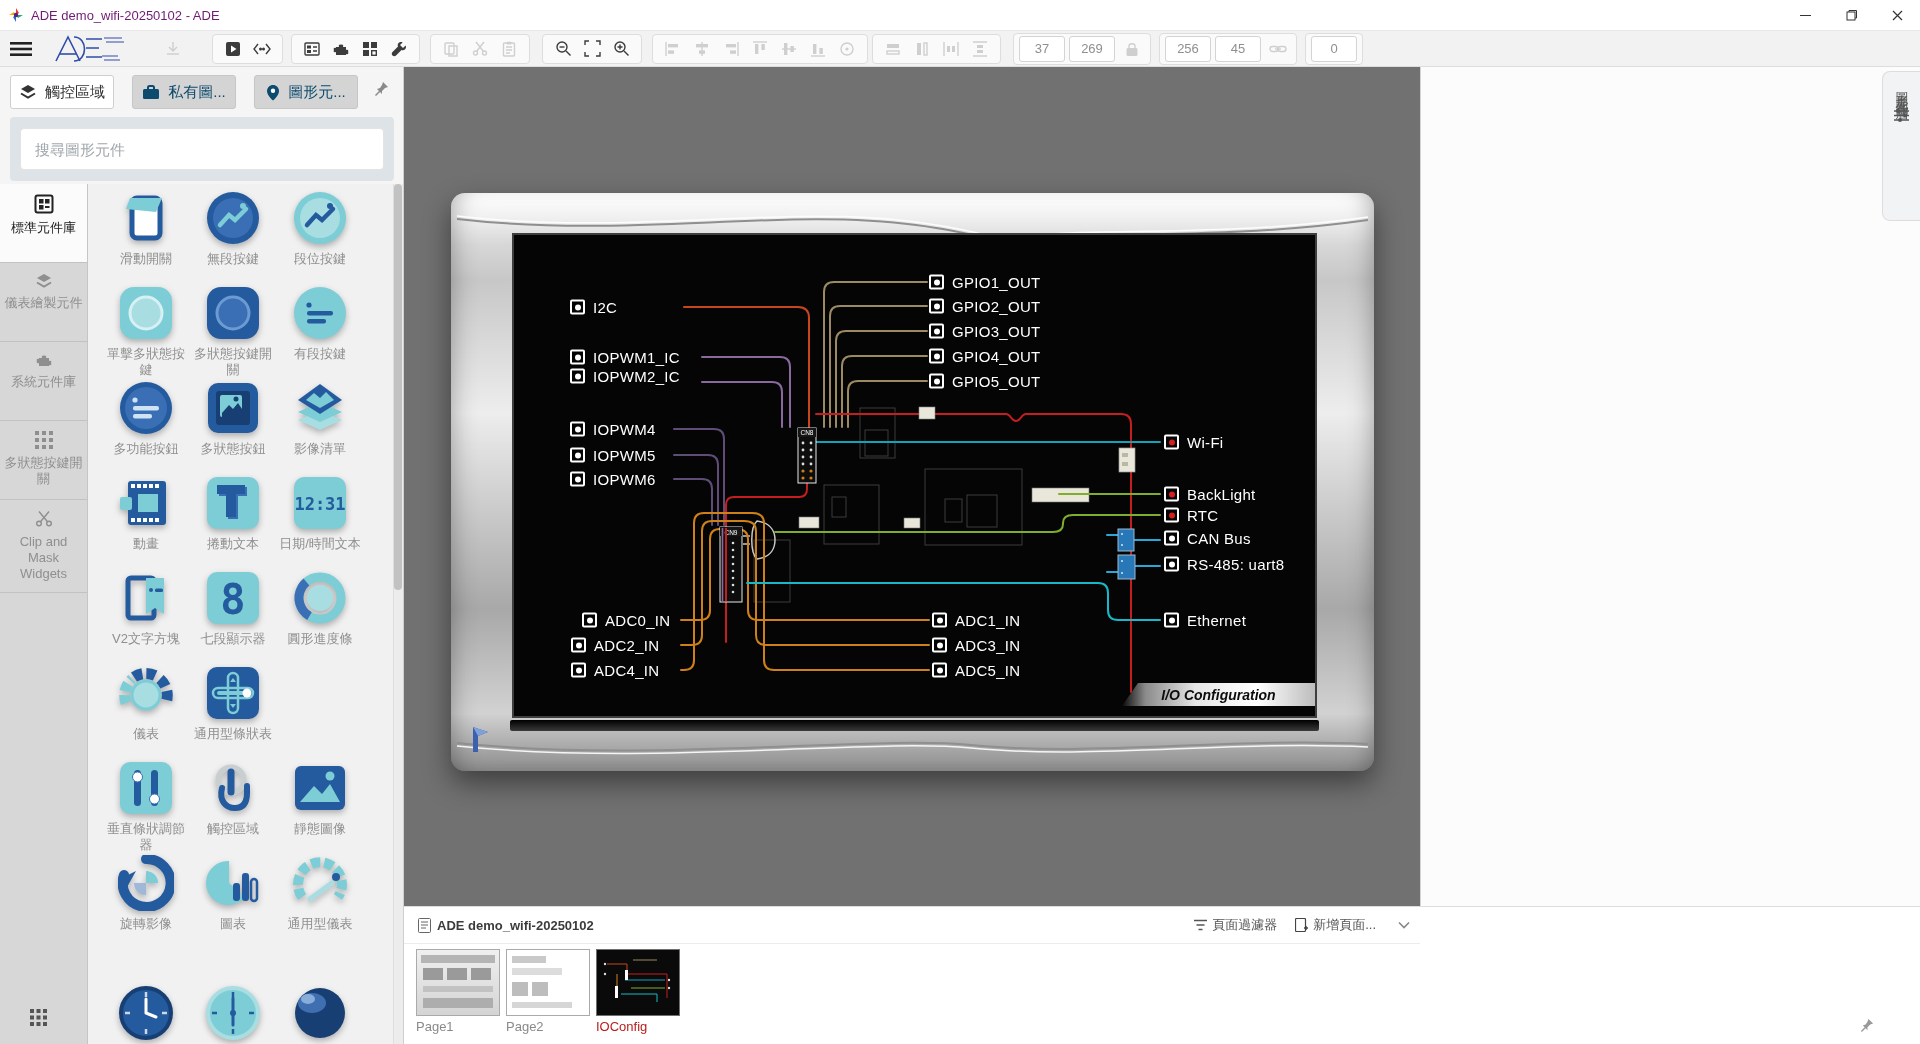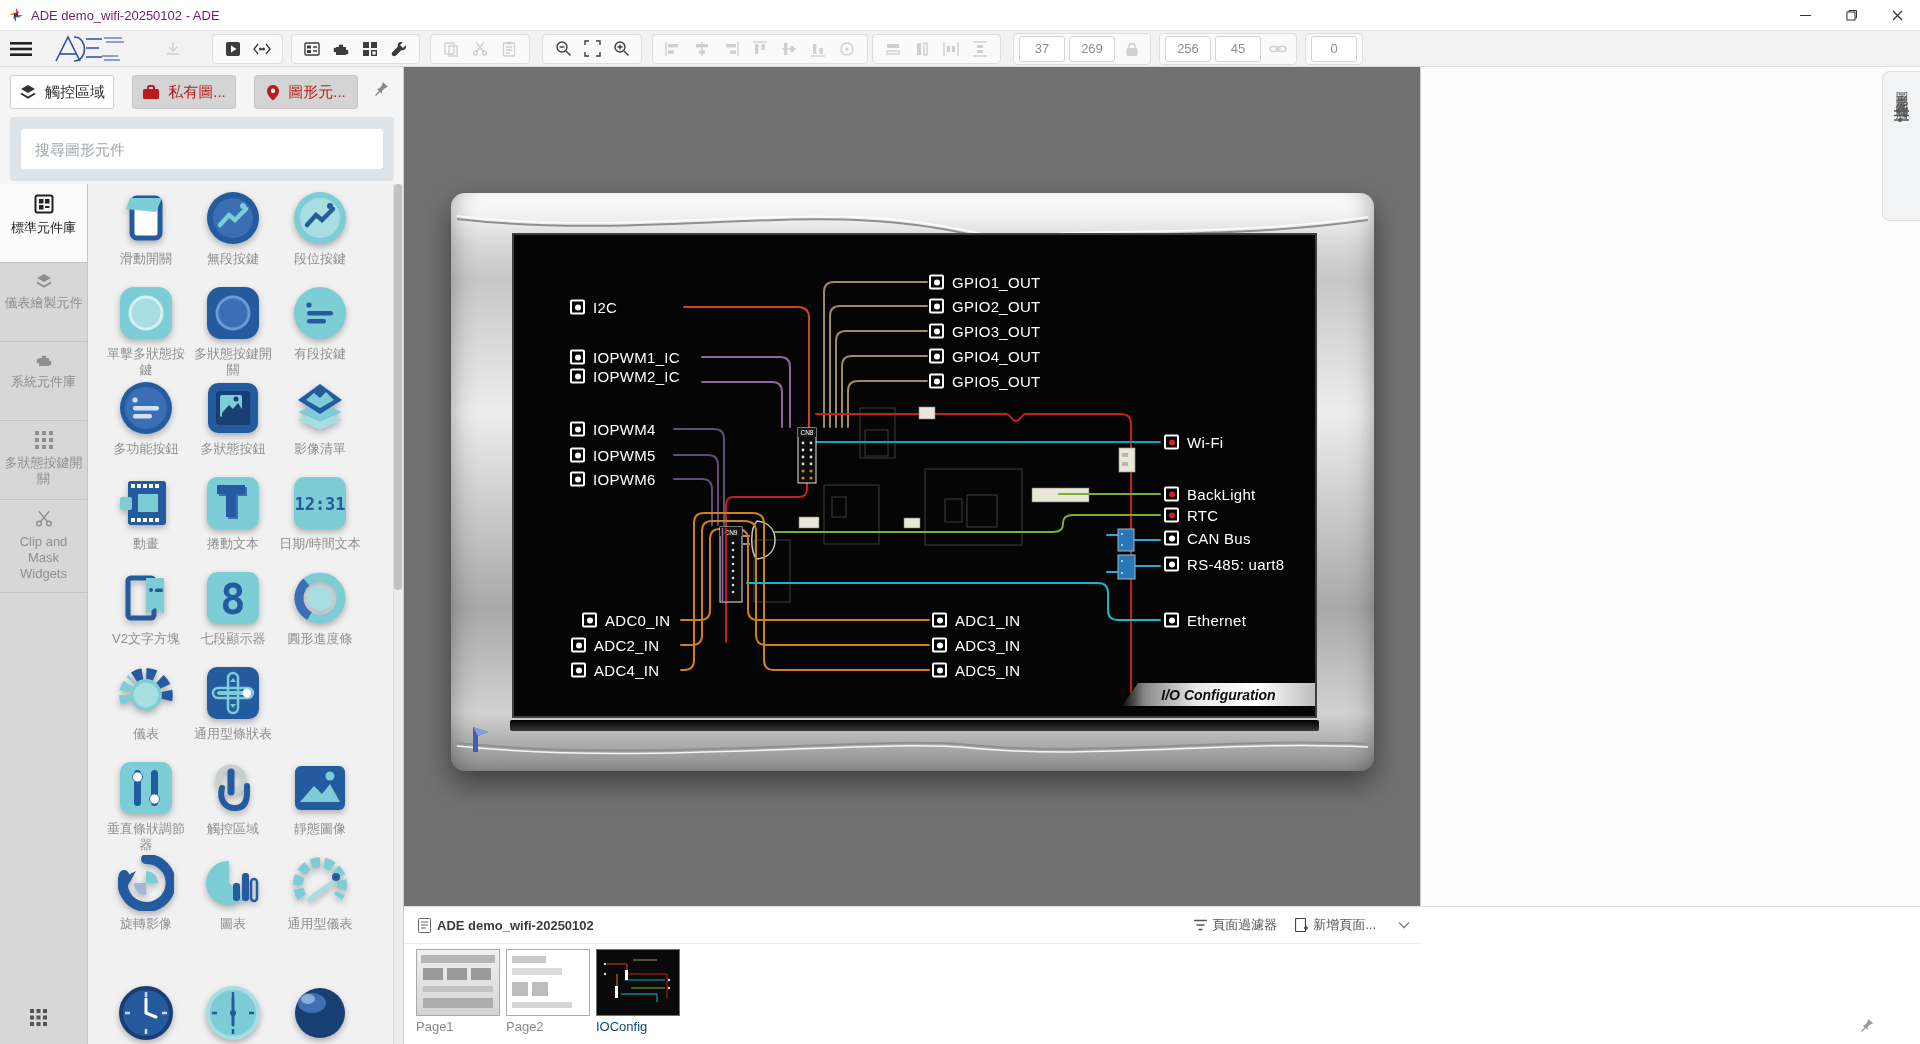--- a/index.html
+++ b/index.html
@@ -26,7 +26,7 @@
   #lib-tabs { position:absolute; left:10px; top:8px; display:flex; gap:18px; }
   .libtab { width:104px; height:34px; display:flex; align-items:center; justify-content:center; gap:8px; font-size:15px; border-radius:3px; }
   .libtab.active { background:#fff; border:1px solid #cfcfcf; color:#333; }
-  .libtab.inactive { background:#d4d4d4; border:1px solid #c6c6c6; color:#b91c1c; }
+  .libtab.inactive { background:#d4d4d4; border:1px solid #c6c6c6; color:#0c4a6e; }
   #tab-pin { position:absolute; left:374px; top:14px; color:#777; }
   #search-wrap { position:absolute; left:10px; top:50px; width:384px; height:64px; background:#dde3e7; border-radius:4px; padding:11px 10px; }
   #search-input { width:100%; height:42px; border:1px solid #e3e3e3; border-radius:4px; background:#fff; font-size:15px; padding:0 14px; color:#444; outline:none; font-family:"Liberation Sans",sans-serif; }

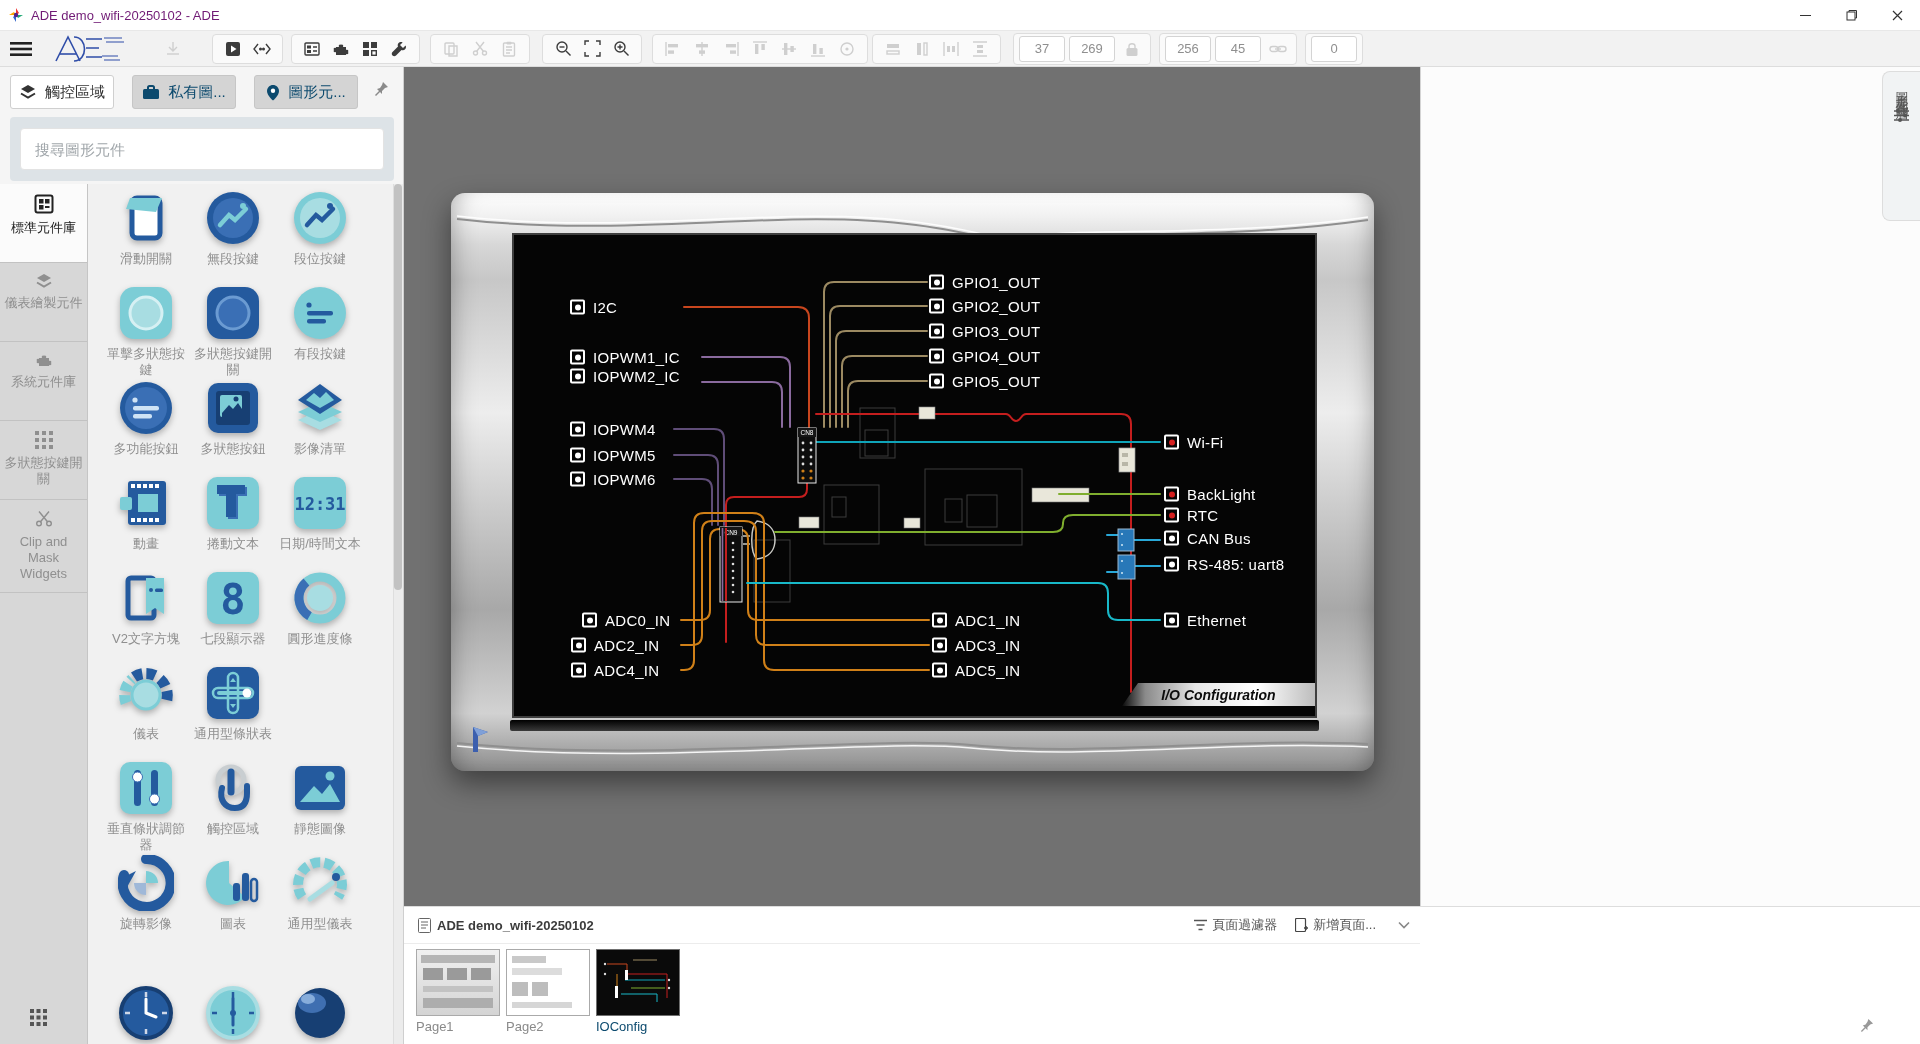--- a/index.html
+++ b/index.html
@@ -85,7 +85,7 @@
   .pthumb { width:84px; height:67px; border:1px solid #aaa; background:#fff; position:relative; overflow:hidden; }
   .page.active .pthumb { border:1px solid #6f6f6f; }
   .pname { margin-top:3px; font-size:13px; color:#8a8a8a; }
-  .page.active .pname { color:#0c4a6e; }
+  .page.active .pname { color:#b91c1c; }
   #bp-pin { position:absolute; right:46px; bottom:12px; color:#8a8a8a; }
 
   svg { display:block; }

